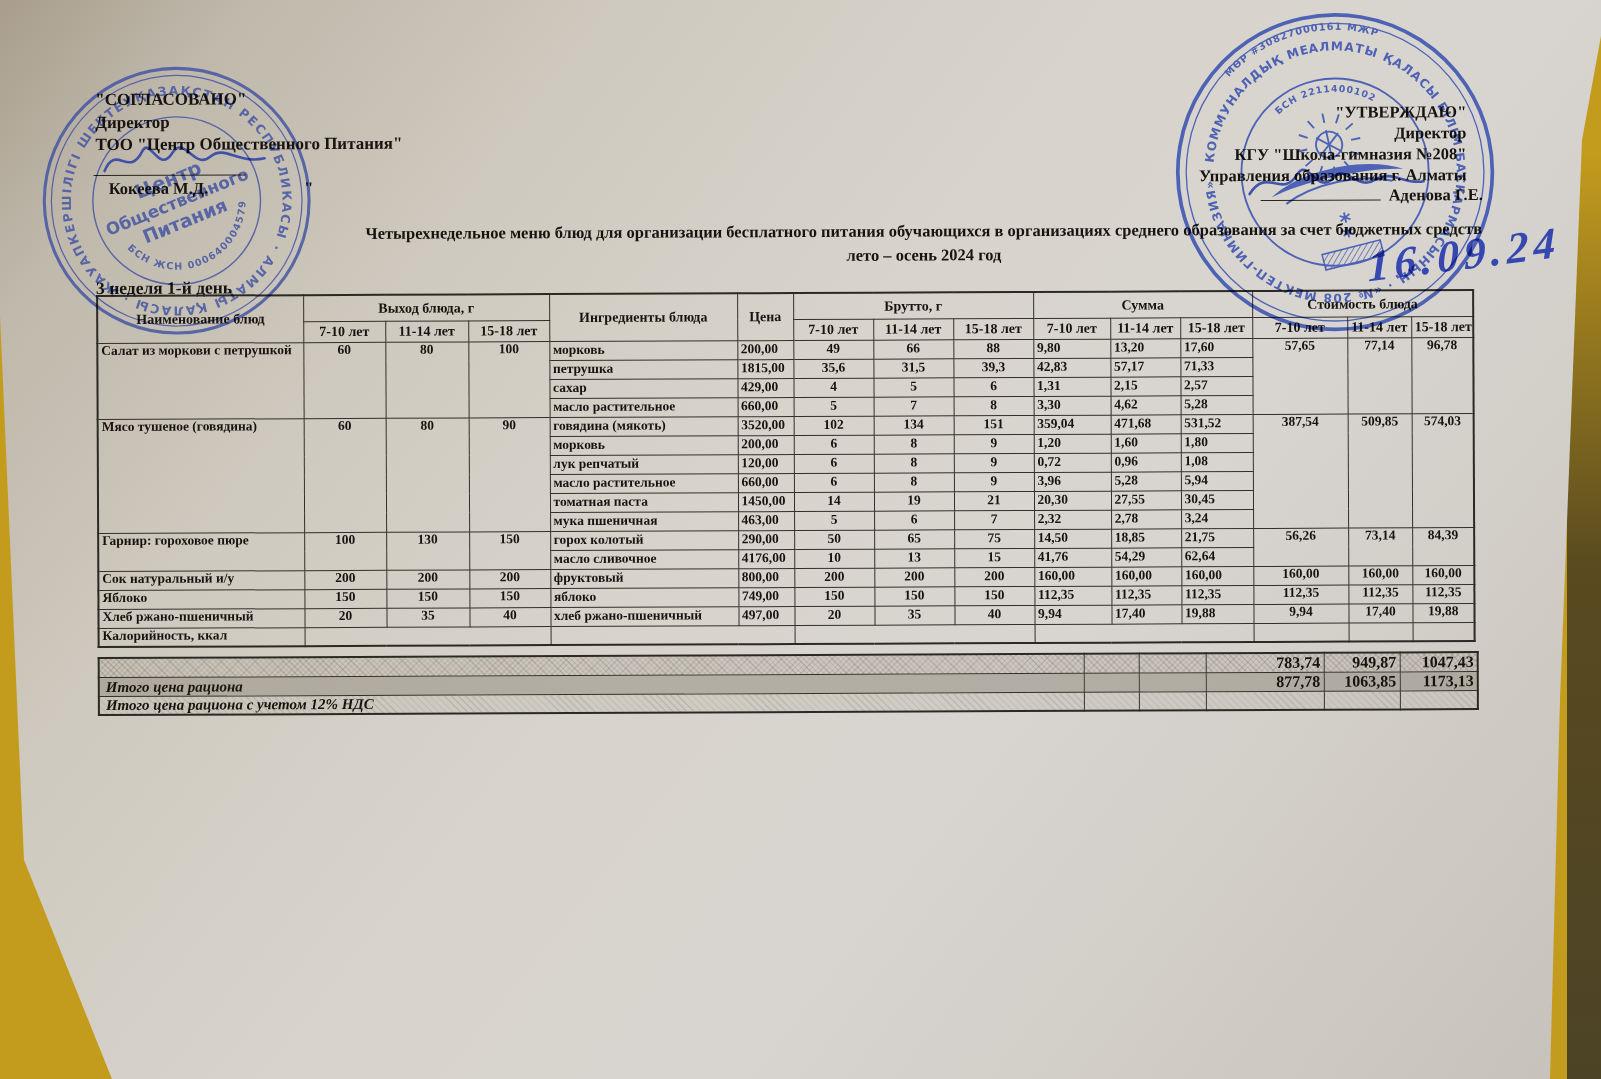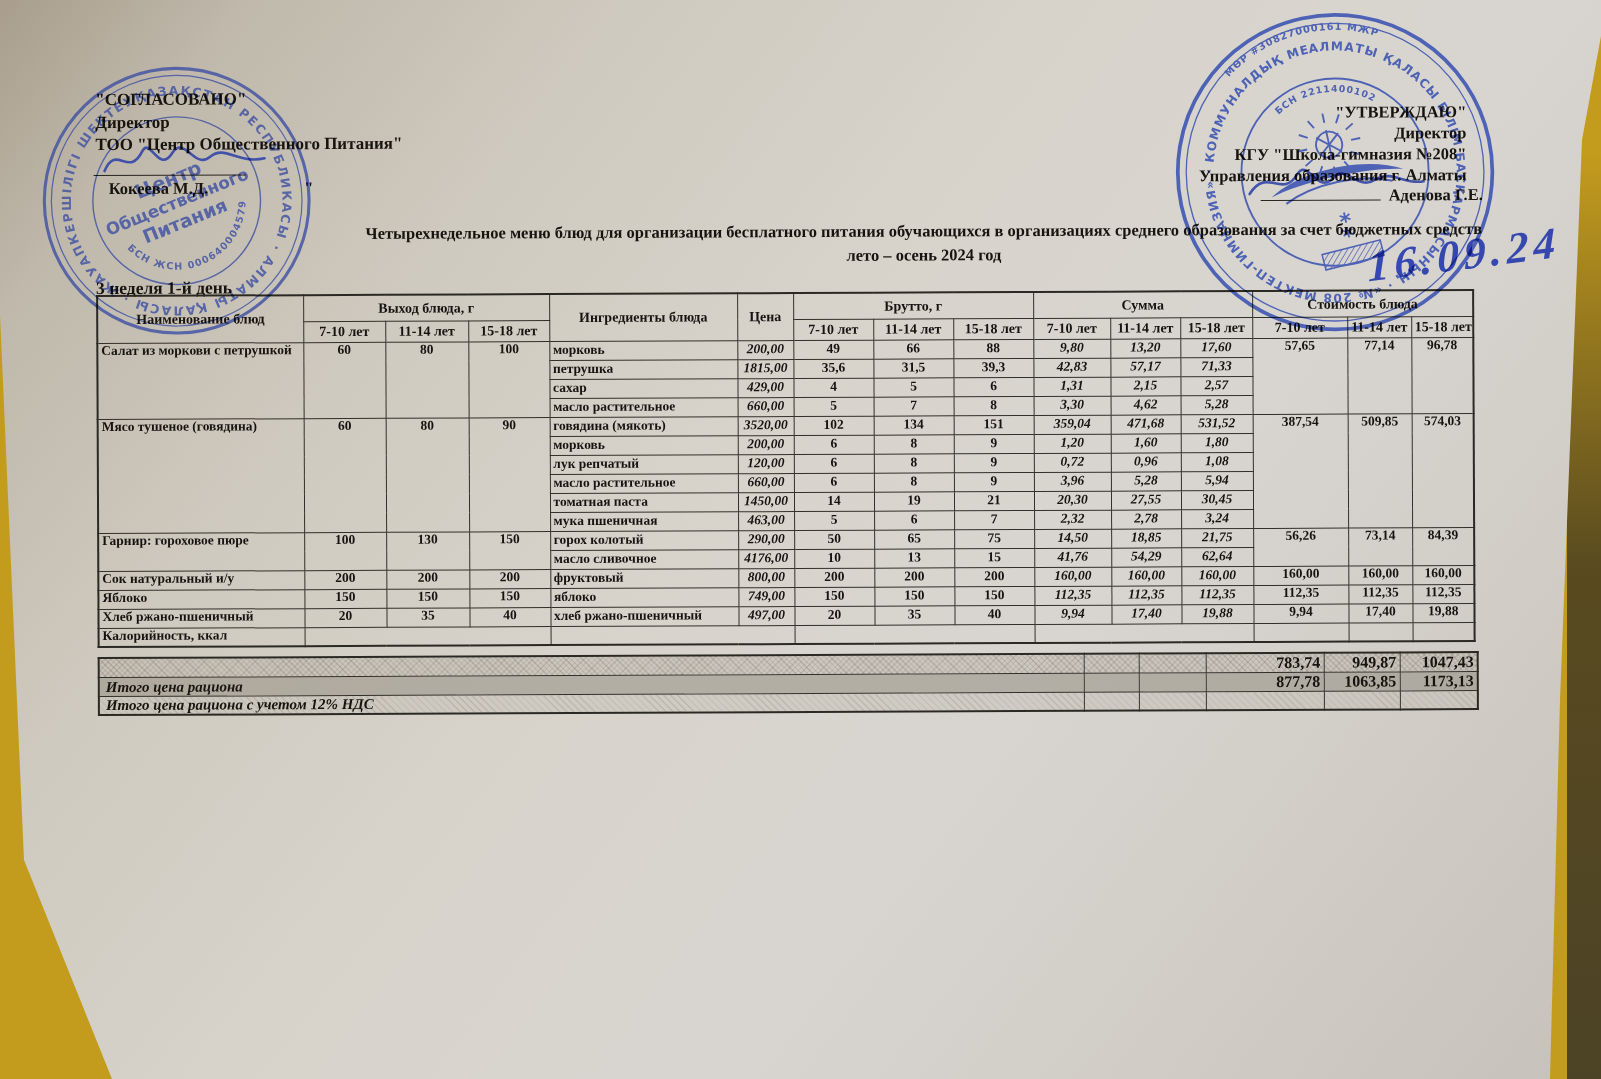--- a/index.html
+++ b/index.html
@@ -39,7 +39,7 @@
   .cell-name{text-align:left;vertical-align:top;}
   .cell-ing{text-align:left;}
   .cell-center{text-align:center;}
-  .cell-right{text-align:center;font-style:italic;}
+  .cell-right{text-align:left;}
   .cell-top{vertical-align:top;}
   .pad{padding-right:14px;}
   

